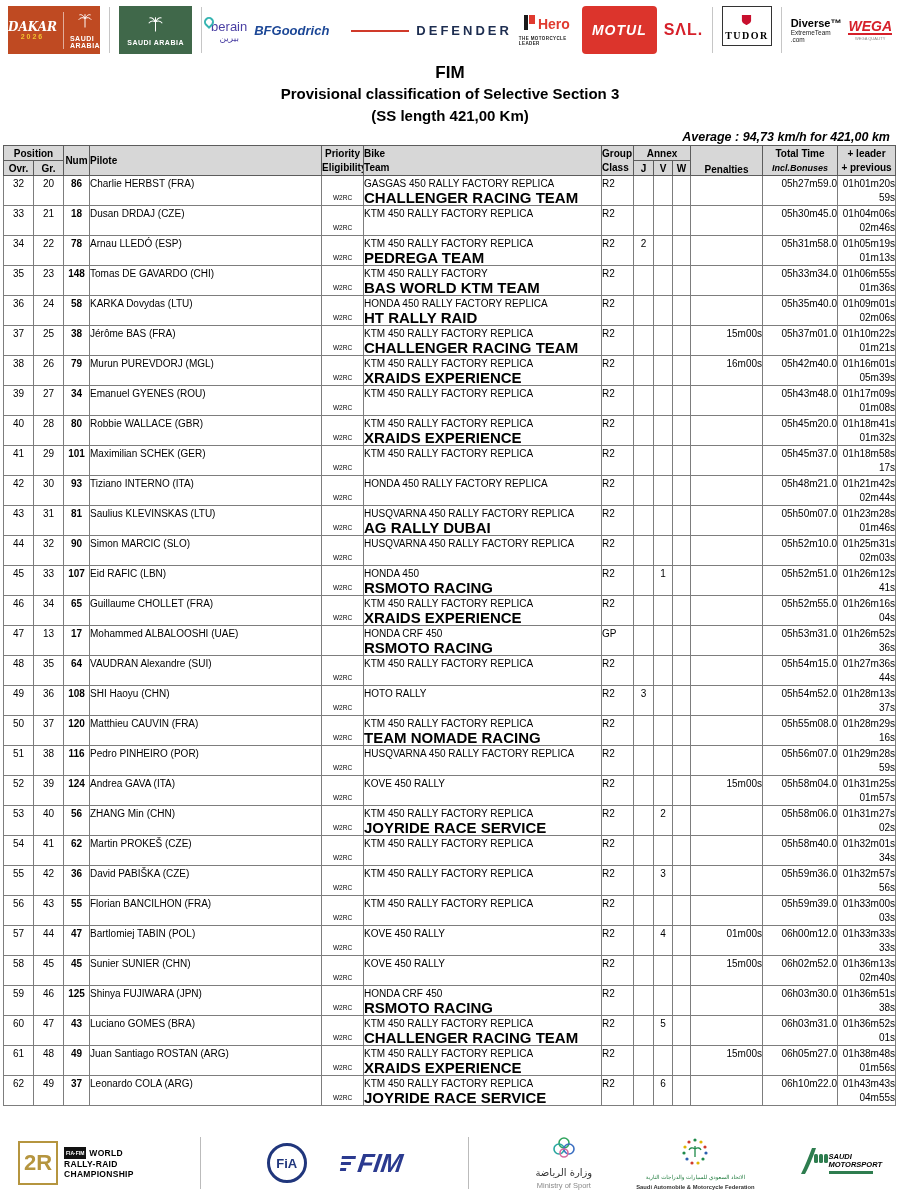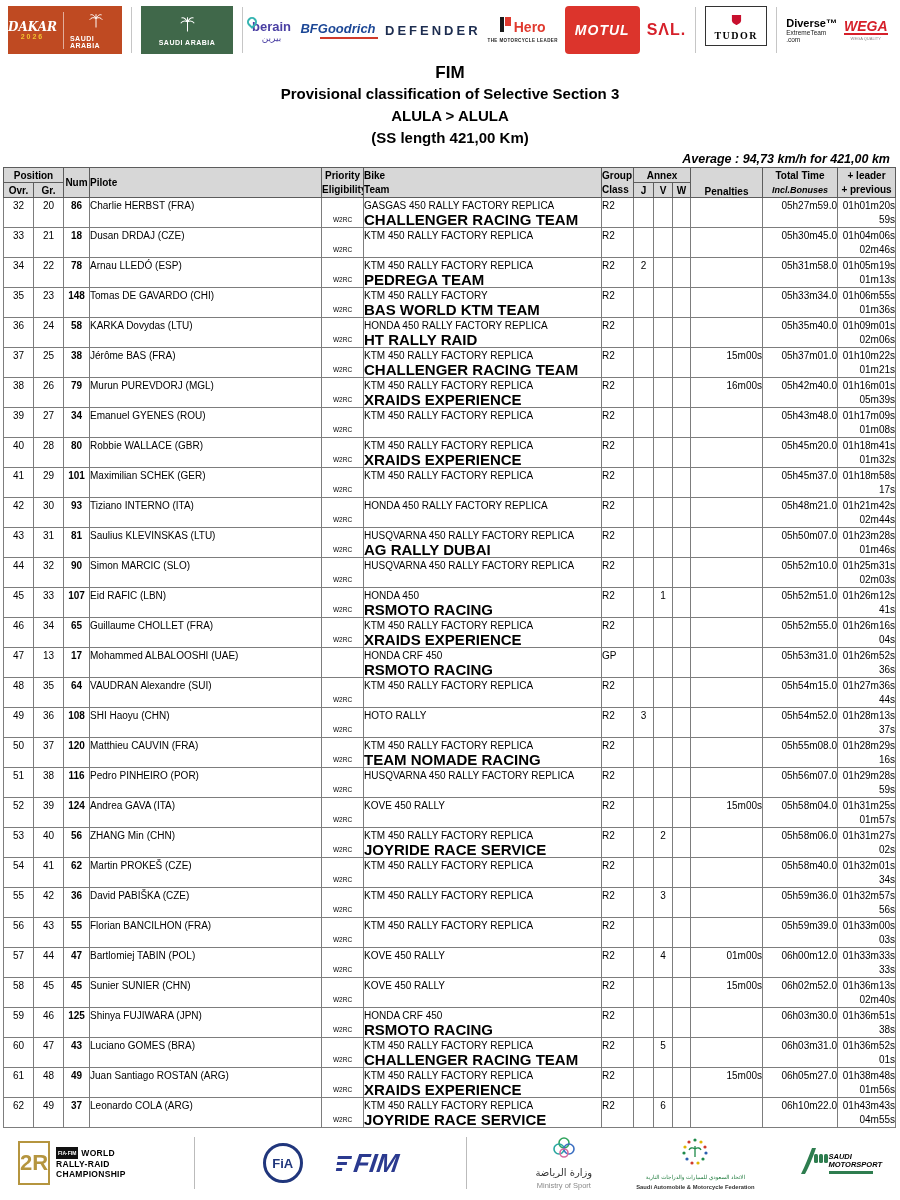--- a/index.html
+++ b/index.html
@@ -27,7 +27,7 @@
     flex-direction: column; align-items: center; justify-content: center; }
 
   .berain-box { display: flex; flex-direction: column; align-items: center; justify-content: center; }
-  .berain-latin { font-weight: bold; font-size: 13px; color: #4a3fa3; line-height: 12px; }
+  .berain-latin { font-weight: normal; font-size: 13px; color: #4a3fa3; line-height: 12px; }
   .berain-drop { width: 10px; height: 10px; border-radius: 50% 50% 50% 0;
     border: 2px solid #35b4b1; transform: rotate(-45deg); margin-bottom: -6px; margin-left: -40px; }
   .berain-arabic { font-family: "DejaVu Sans", sans-serif; font-size: 9px; color: #4a3fa3; }

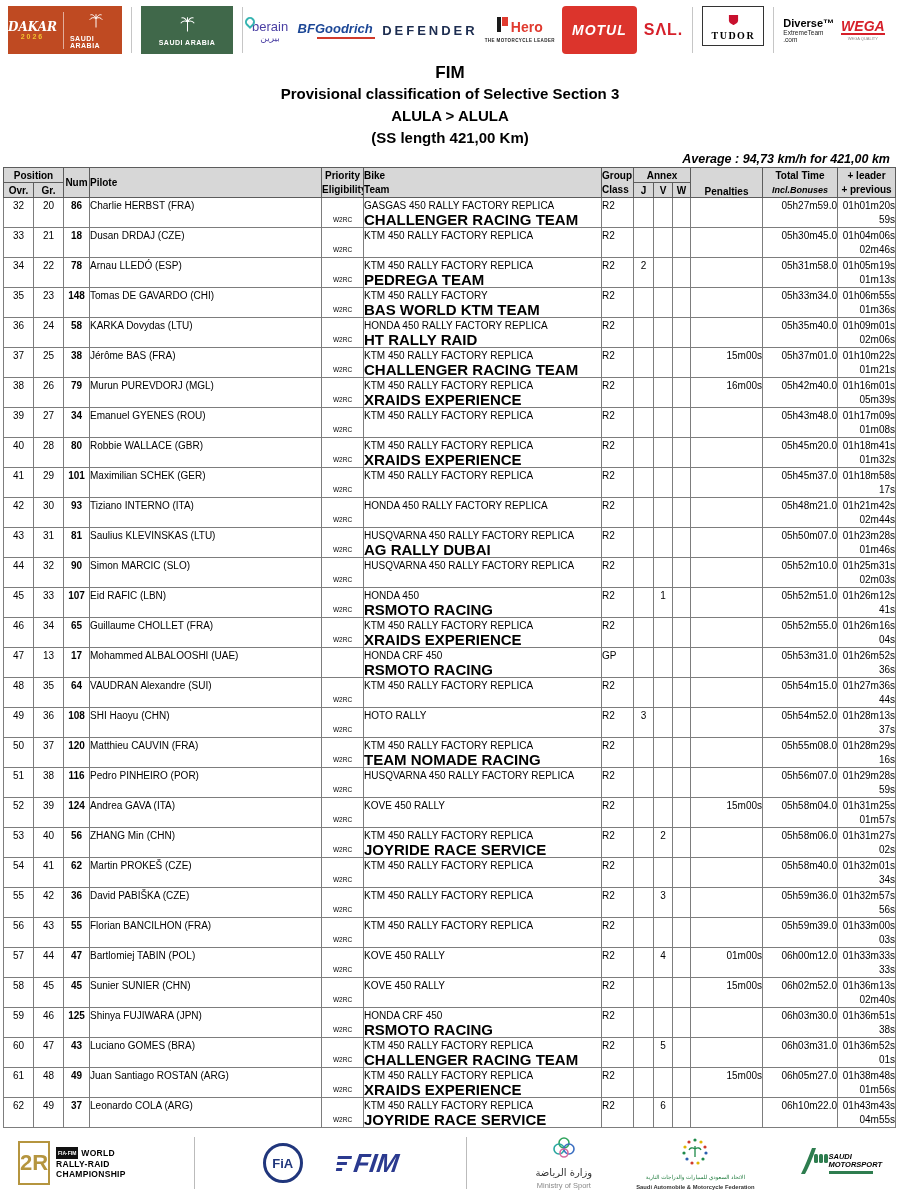--- a/index.html
+++ b/index.html
@@ -32,7 +32,7 @@
     border: 2px solid #35b4b1; transform: rotate(-45deg); margin-bottom: -6px; margin-left: -40px; }
   .berain-arabic { font-family: "DejaVu Sans", sans-serif; font-size: 9px; color: #4a3fa3; }
 
-  .bfg-box { display: flex; flex-direction: column; align-items: center; }
+  .bfg-box { display: flex; flex-direction: row; align-items: center; }
   .bfg-text { font-weight: bold; font-style: italic; font-size: 13px; color: #1c4796; }
   .bfg-bar { width: 58px; height: 2px; background: #d03a2a; margin: 1px 0 0 22px; }
 

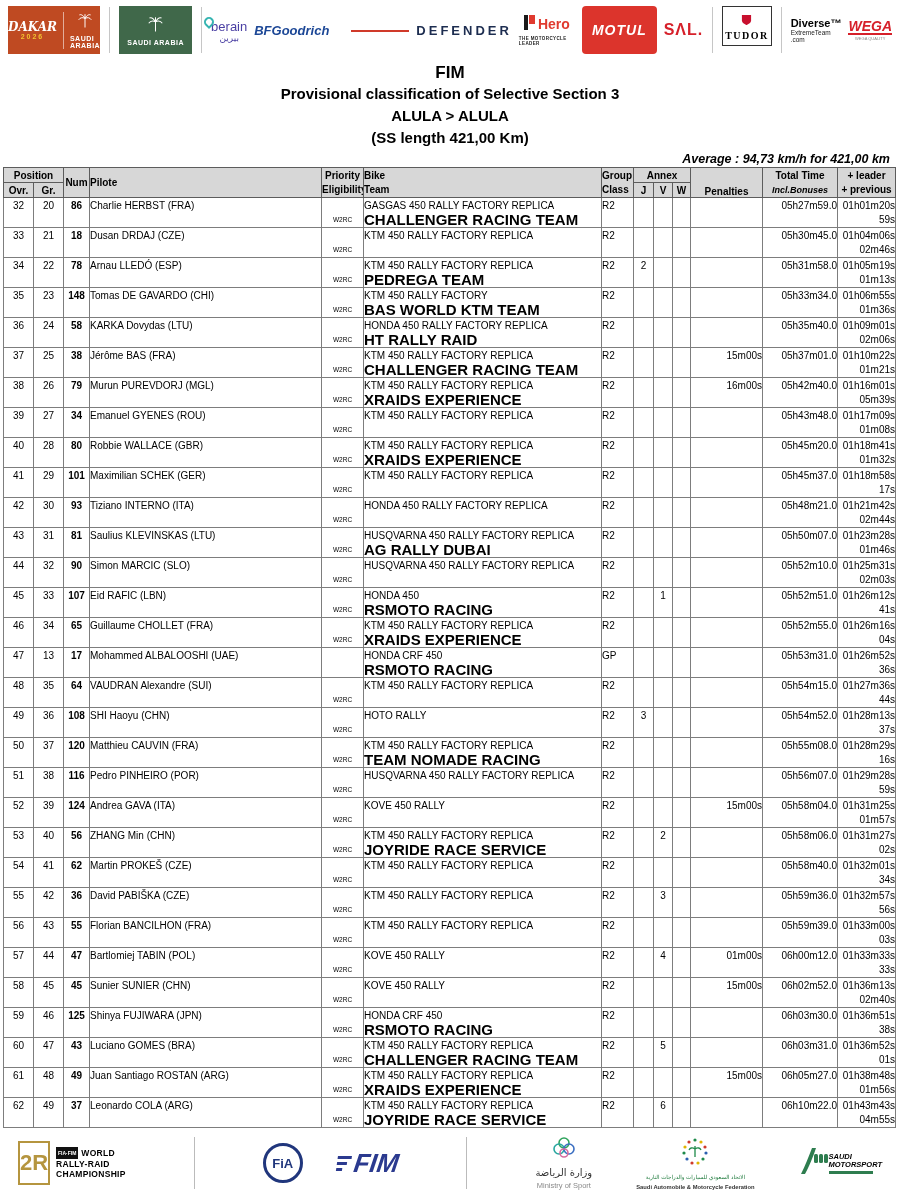--- a/index.html
+++ b/index.html
@@ -219,7 +219,6 @@
 <div class="title-block">
   <div class="t-fim">FIM</div>
   <div class="t-line">Provisional classification of Selective Section 3</div>
-  <div class="t-line">ALULA &gt; ALULA</div>
   <div class="t-line">(SS length 421,00 Km)</div>
 </div>
 <div class="avg-line">Average : 94,73 km/h for 421,00 km</div>

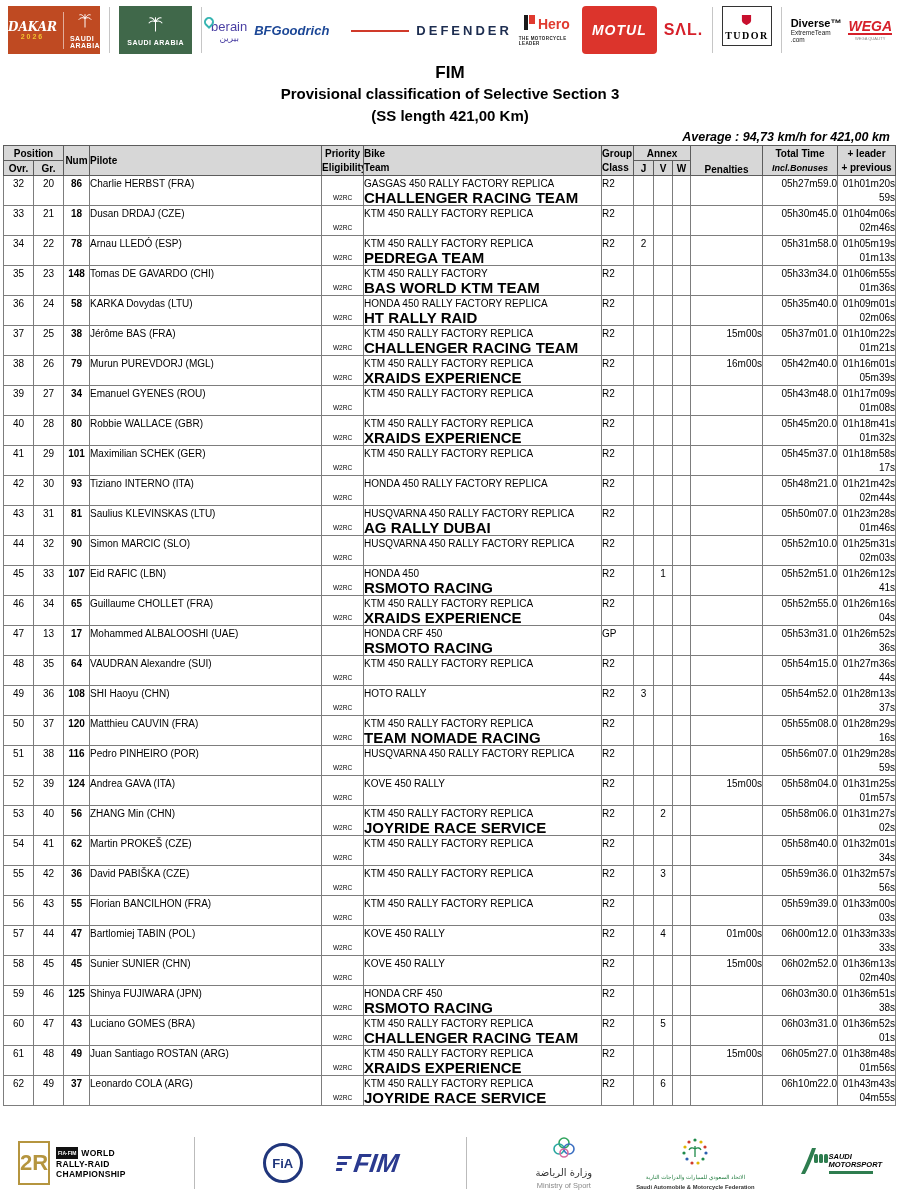--- a/index.html
+++ b/index.html
@@ -97,7 +97,7 @@
   .fgroup { display: flex; align-items: center; gap: 34px; }
 
   .w2rr-box { display: flex; align-items: center; gap: 6px; }
-  .w2rr-mark { width: 32px; height: 44px; border: 2px solid #b5953f; color: #b5953f;
+  .w2rr-mark { width: 40px; height: 44px; border: 2px solid #b5953f; color: #b5953f;
     font-weight: bold; font-size: 22px; display: flex; align-items: center; justify-content: center; }
   .w2rr-lines { display: flex; flex-direction: column; line-height: 10px; }
   .w2rr-top { display: flex; align-items: center; gap: 3px; }

